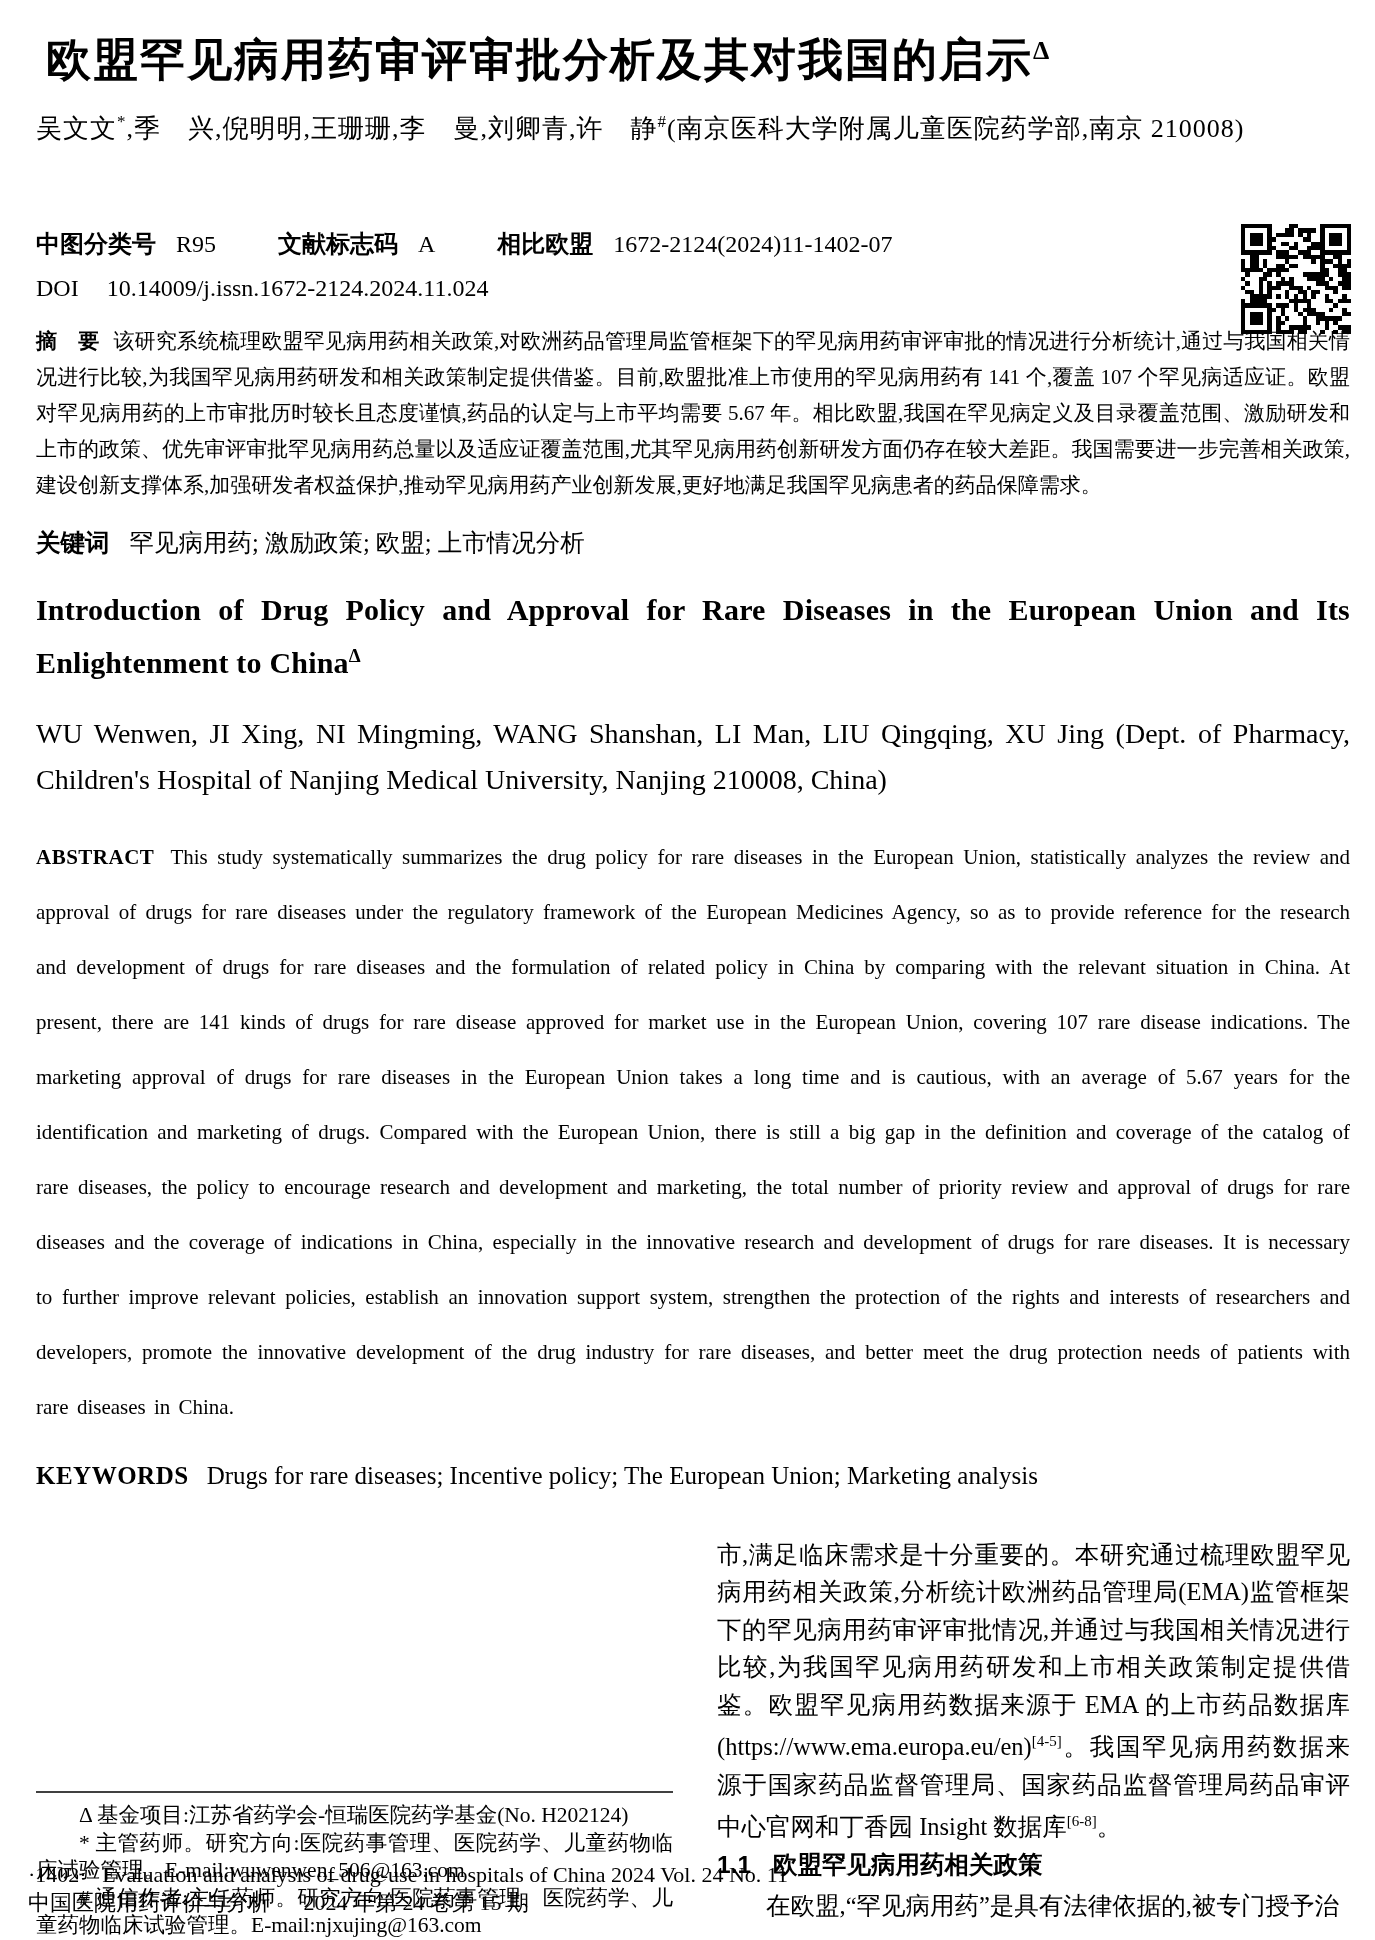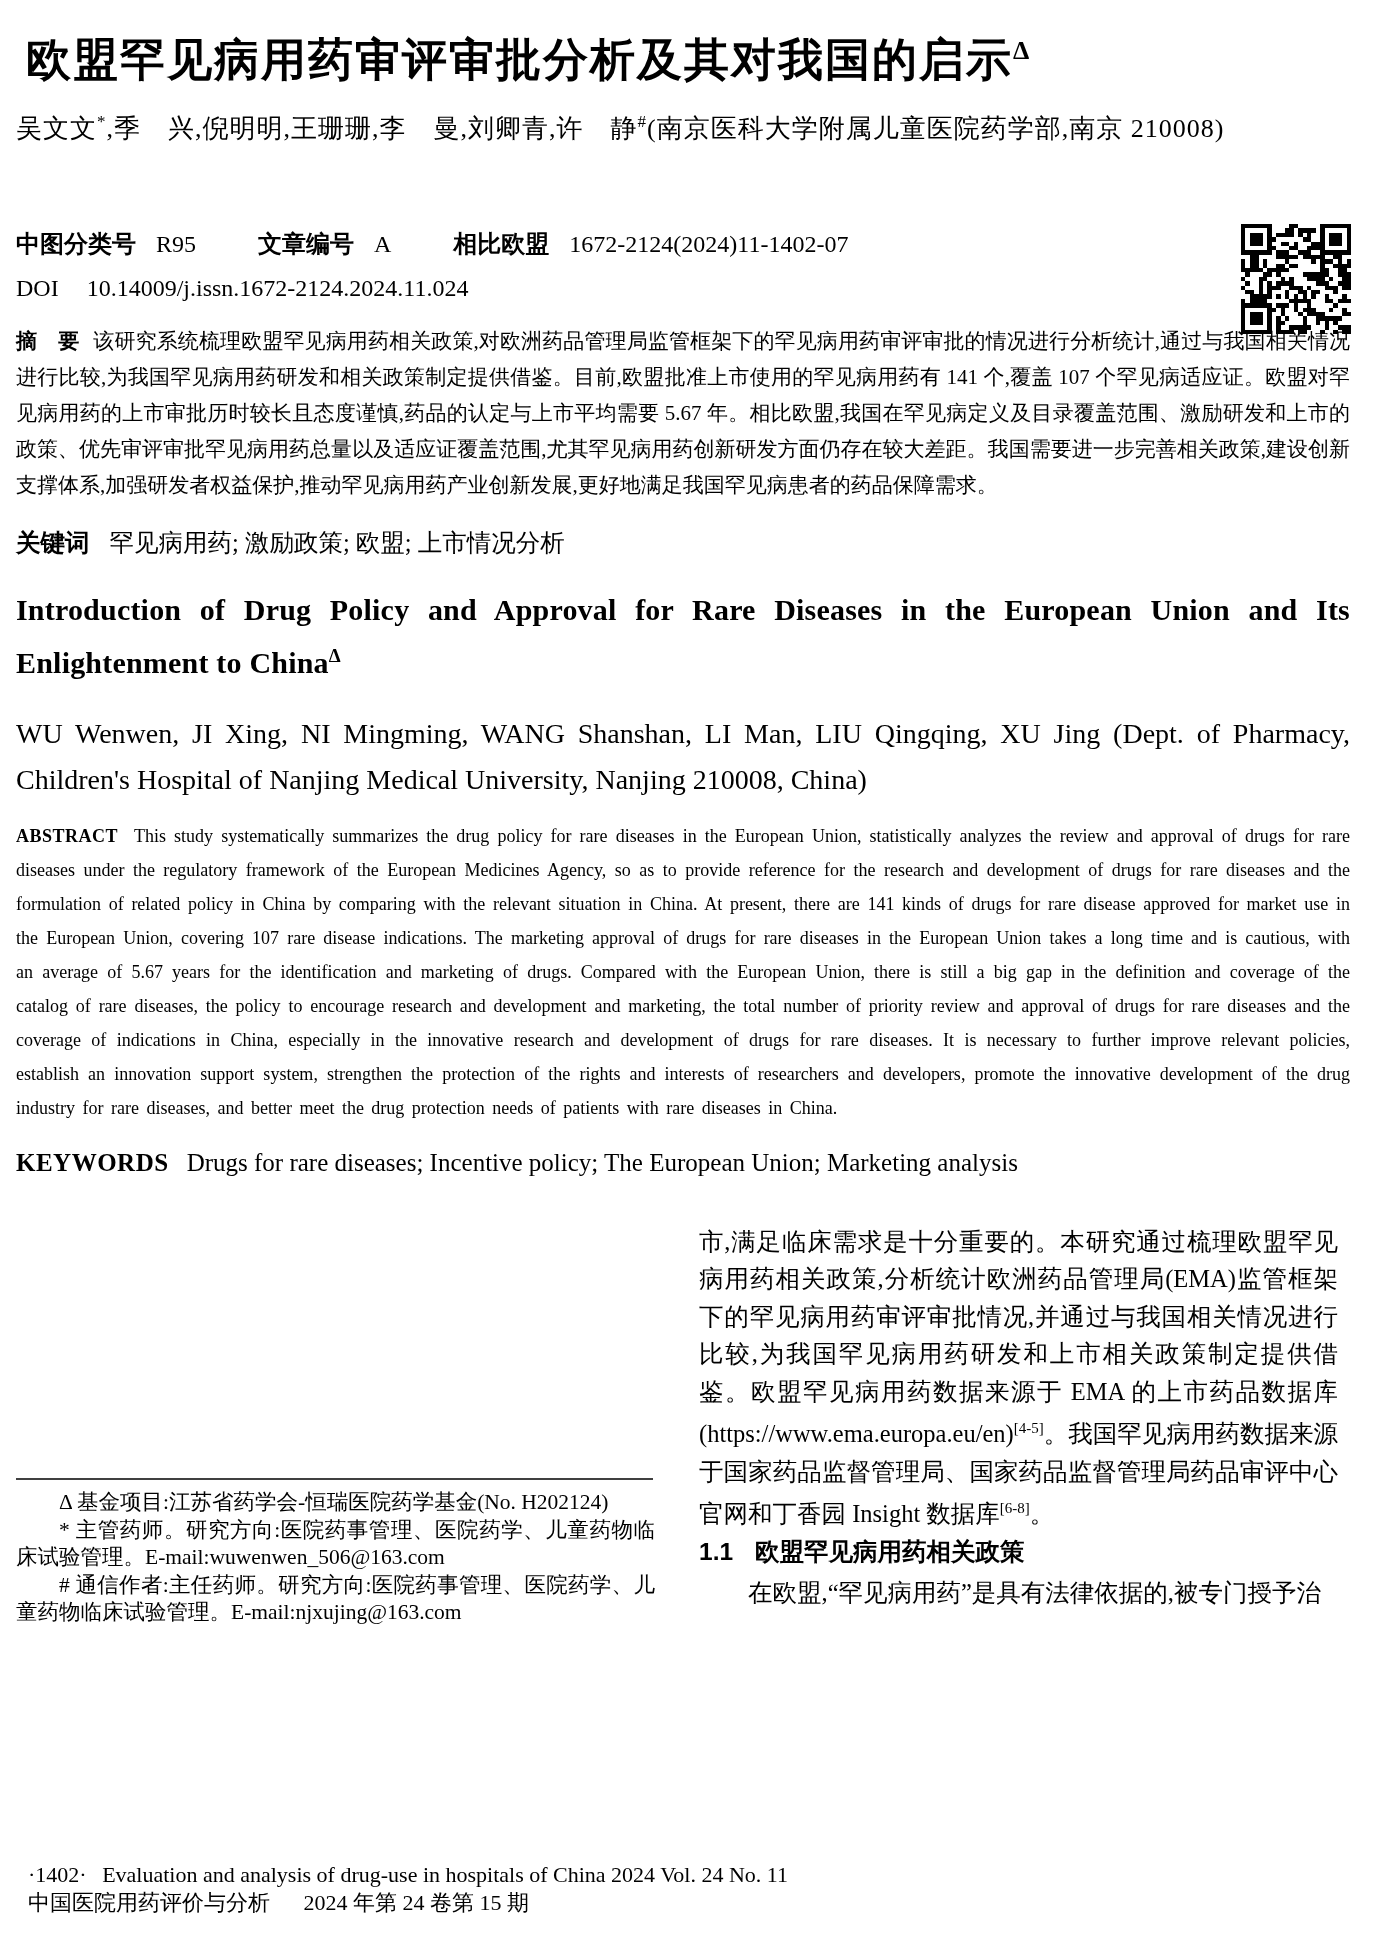--- a/index.html
+++ b/index.html
@@ -11,7 +11,7 @@
     color:#000;
     font-family:"Liberation Serif","DejaVu Serif",serif;
     box-sizing:border-box;
-    padding:24px 25px 0 16px;
+    padding:24px 25px 0 36px;
     overflow:hidden;
   }
   .sans{font-family:"Liberation Sans","DejaVu Sans",sans-serif;}

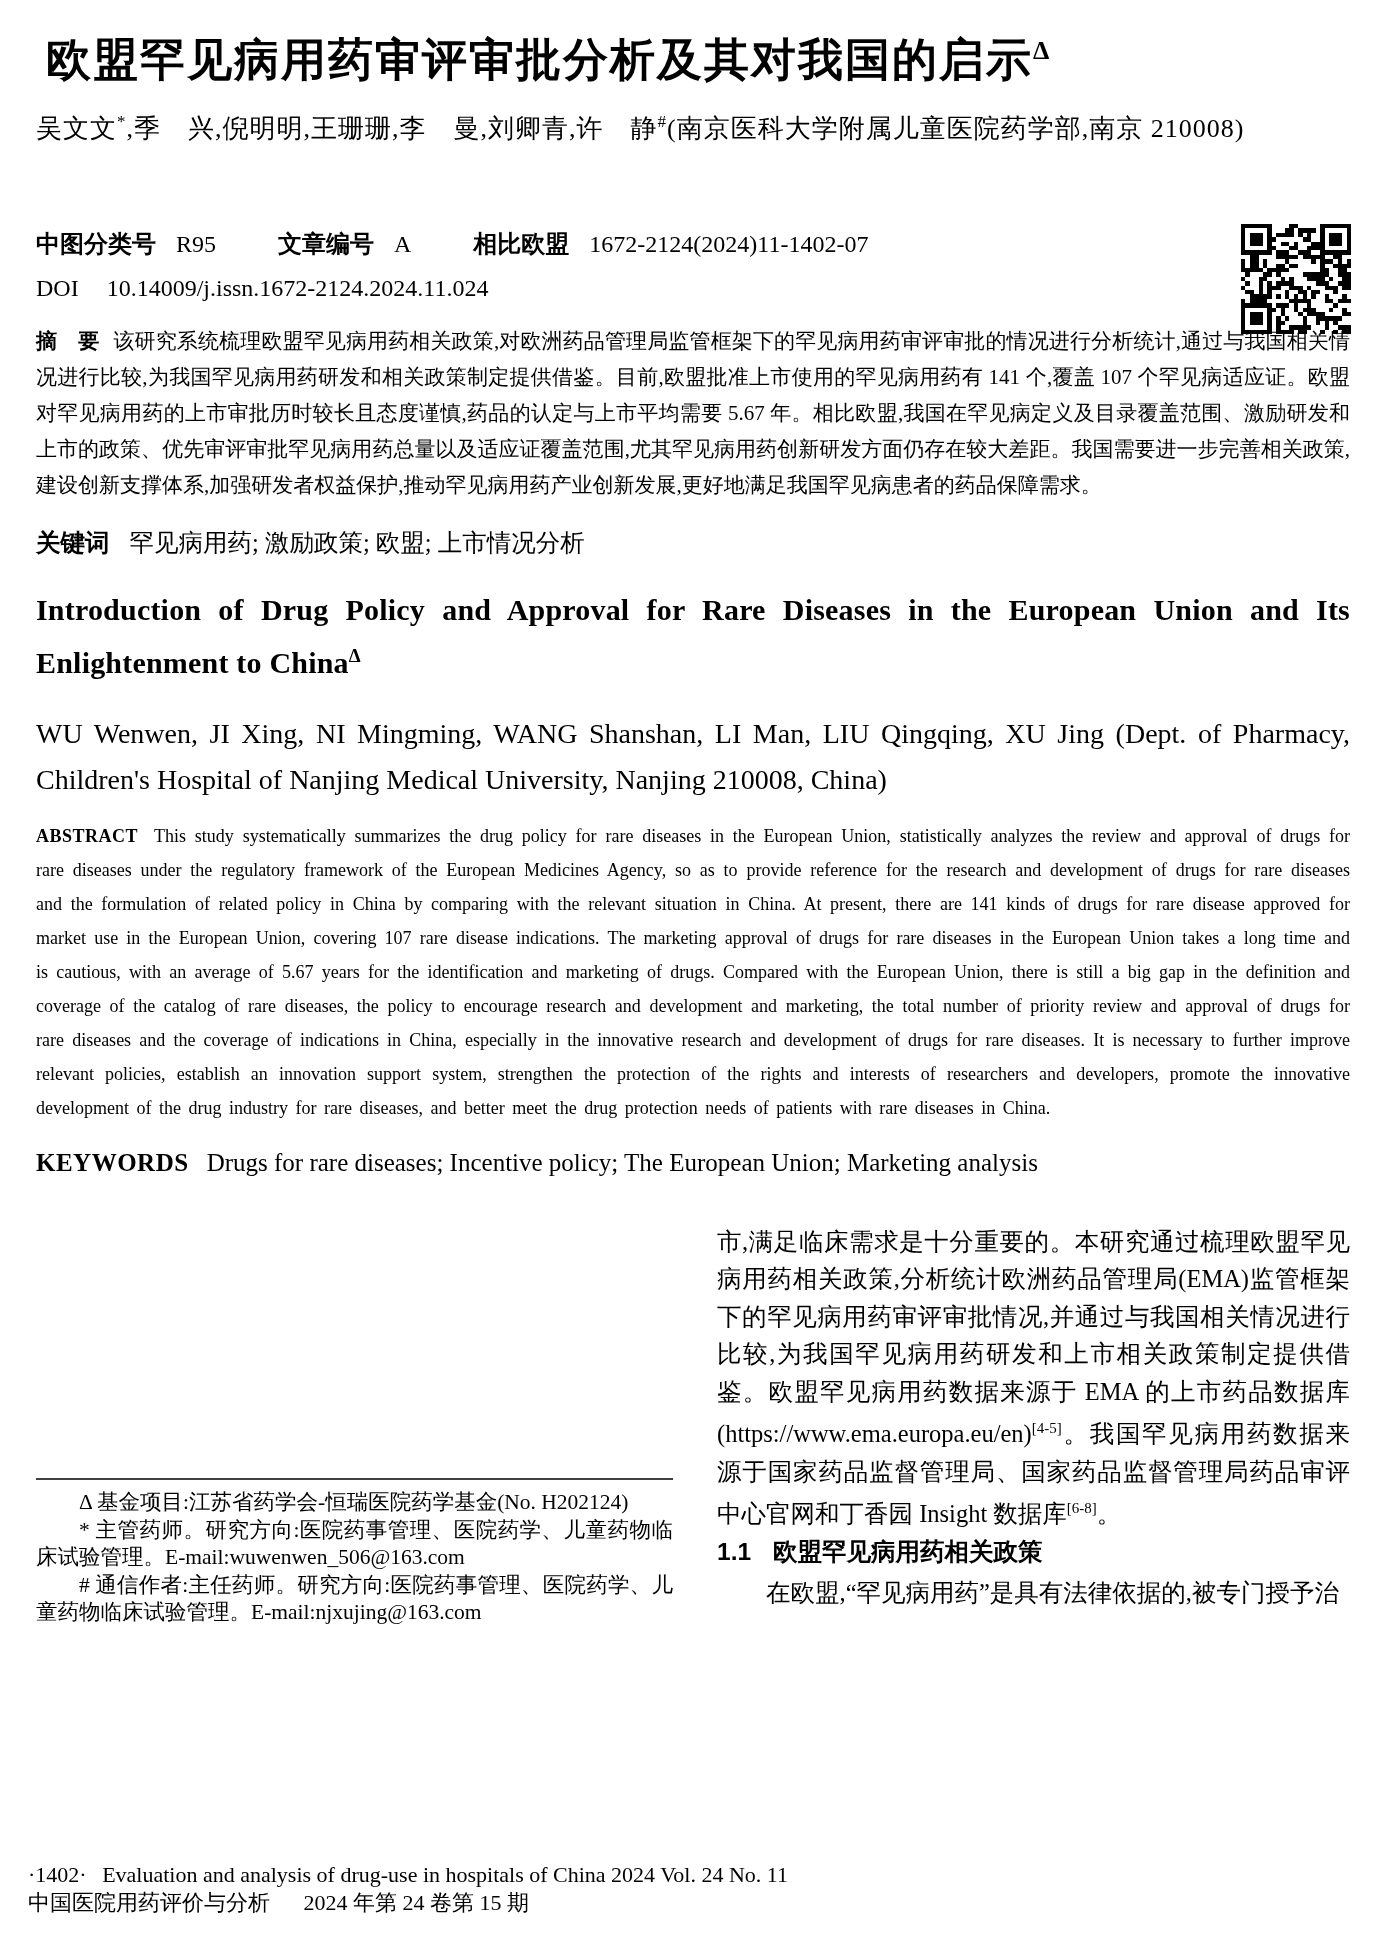--- a/index.html
+++ b/index.html
@@ -168,7 +168,7 @@
   <div class="meta-row sans">
     <span class="lbl sans">中图分类号</span>
     <span class="val" style="font-family:'Liberation Serif',serif">R95</span>
-    <span class="lbl sans">文章编号</span>
+    <span class="lbl sans">文献标志码</span>
     <span class="val" style="font-family:'Liberation Serif',serif">A</span>
     <span class="lbl sans">相比欧盟</span>
     <span class="val" style="font-family:'Liberation Serif',serif">1672-2124(2024)11-1402-07</span>

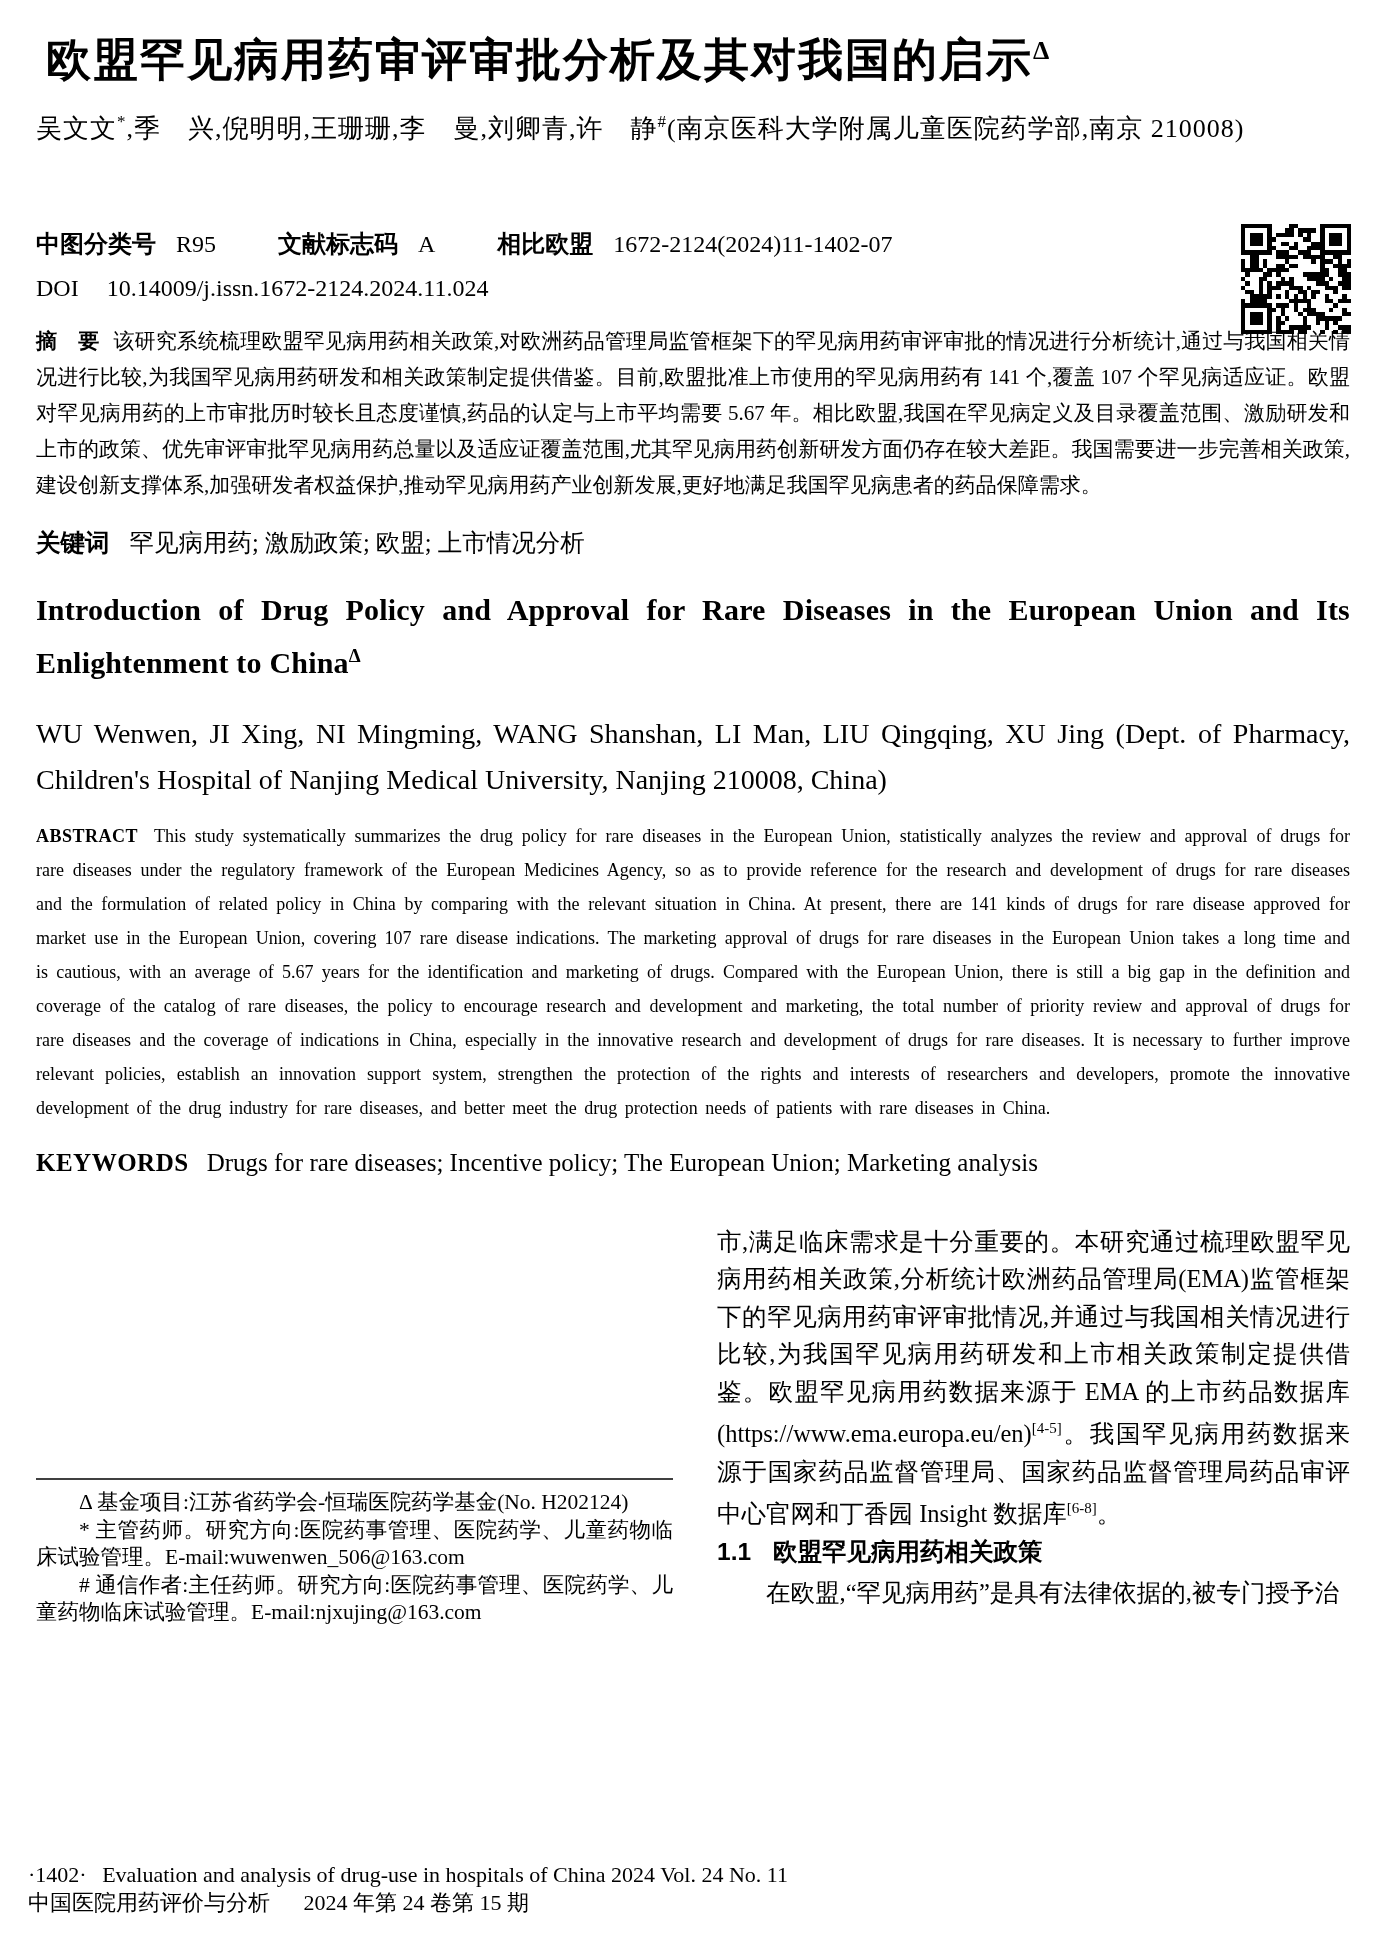--- a/index.html
+++ b/index.html
@@ -84,9 +84,9 @@
     text-align:justify;
   }
   .abstract-en{
-    margin-top:16px;
-    font-size:18px;
-    line-height:34px;
+    margin-top:27px;
+    font-size:21px;
+    line-height:55px;
     text-align:justify;
     word-spacing:3px;
   }

